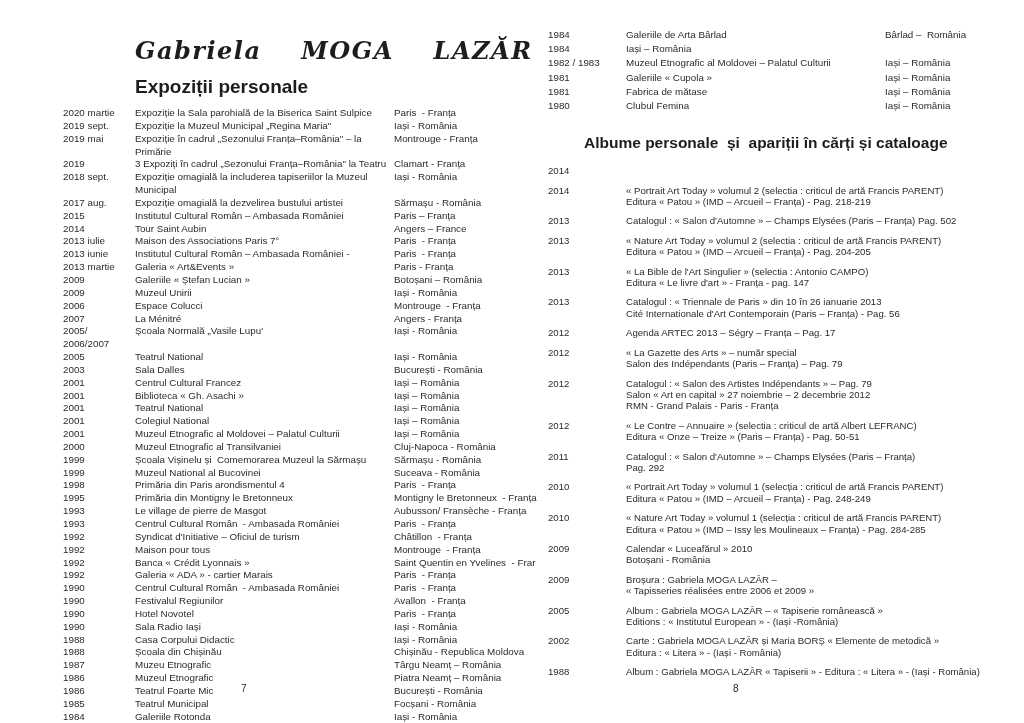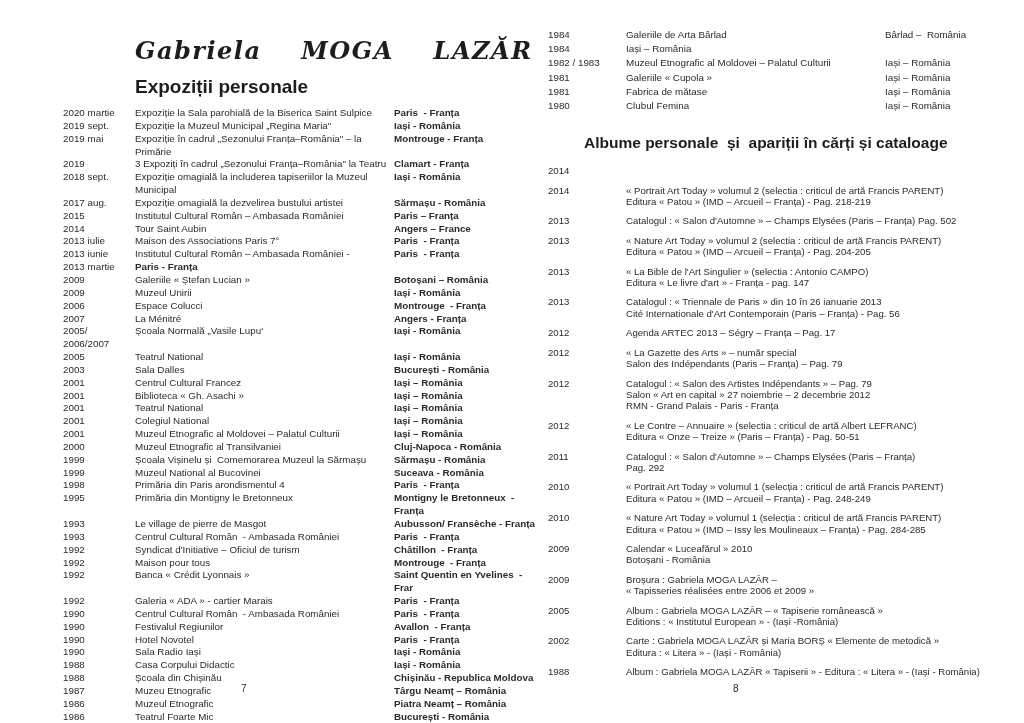--- a/index.html
+++ b/index.html
@@ -26,7 +26,7 @@
   .row { display:flex; font-size:9.8px; line-height:12.85px; white-space:pre-wrap; }
   .c-date { width:72px; flex:none; }
   .c-title { width:255px; flex:none; padding-right:4px; }
-  .c-loc { flex:1;font-weight:bold; }
+  .c-loc { flex:1; }
 
   .exh-table-right { margin-top:28px; }
   .row2 { display:flex; font-size:9.8px; line-height:14.2px; white-space:pre-wrap; }

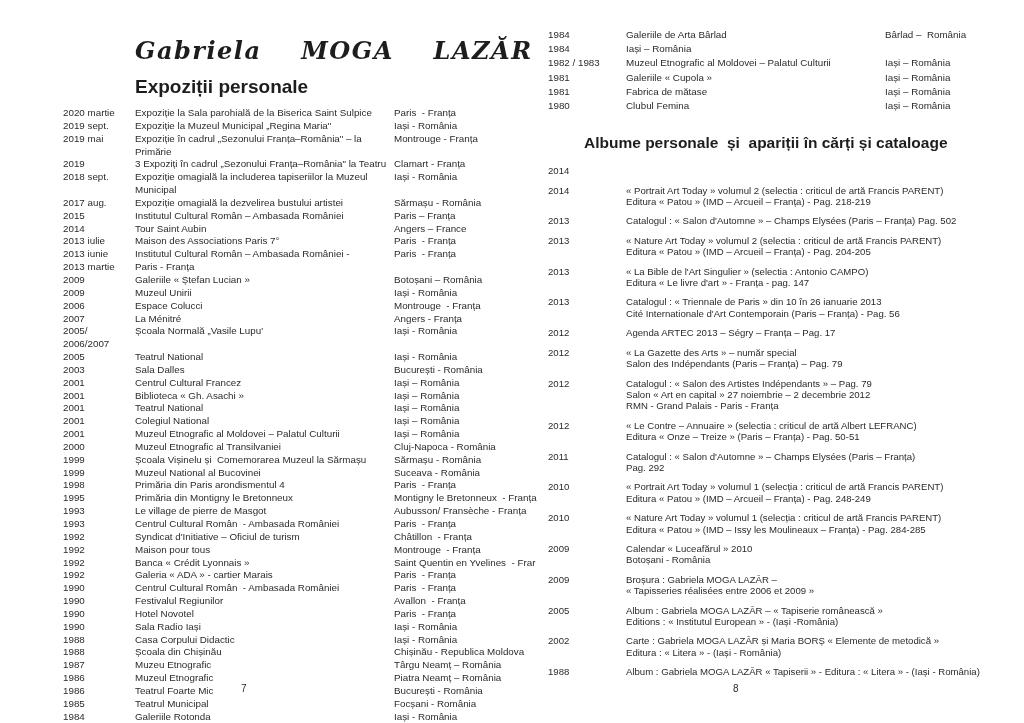--- a/index.html
+++ b/index.html
@@ -106,6 +106,7 @@
       </div>
       <div class="row">
         <span class="c-date">2013 martie</span>
+        <span class="c-title">Galeria « Art&amp;Events »</span>
         <span class="c-loc">Paris - Franța</span>
       </div>
       <div class="row">

